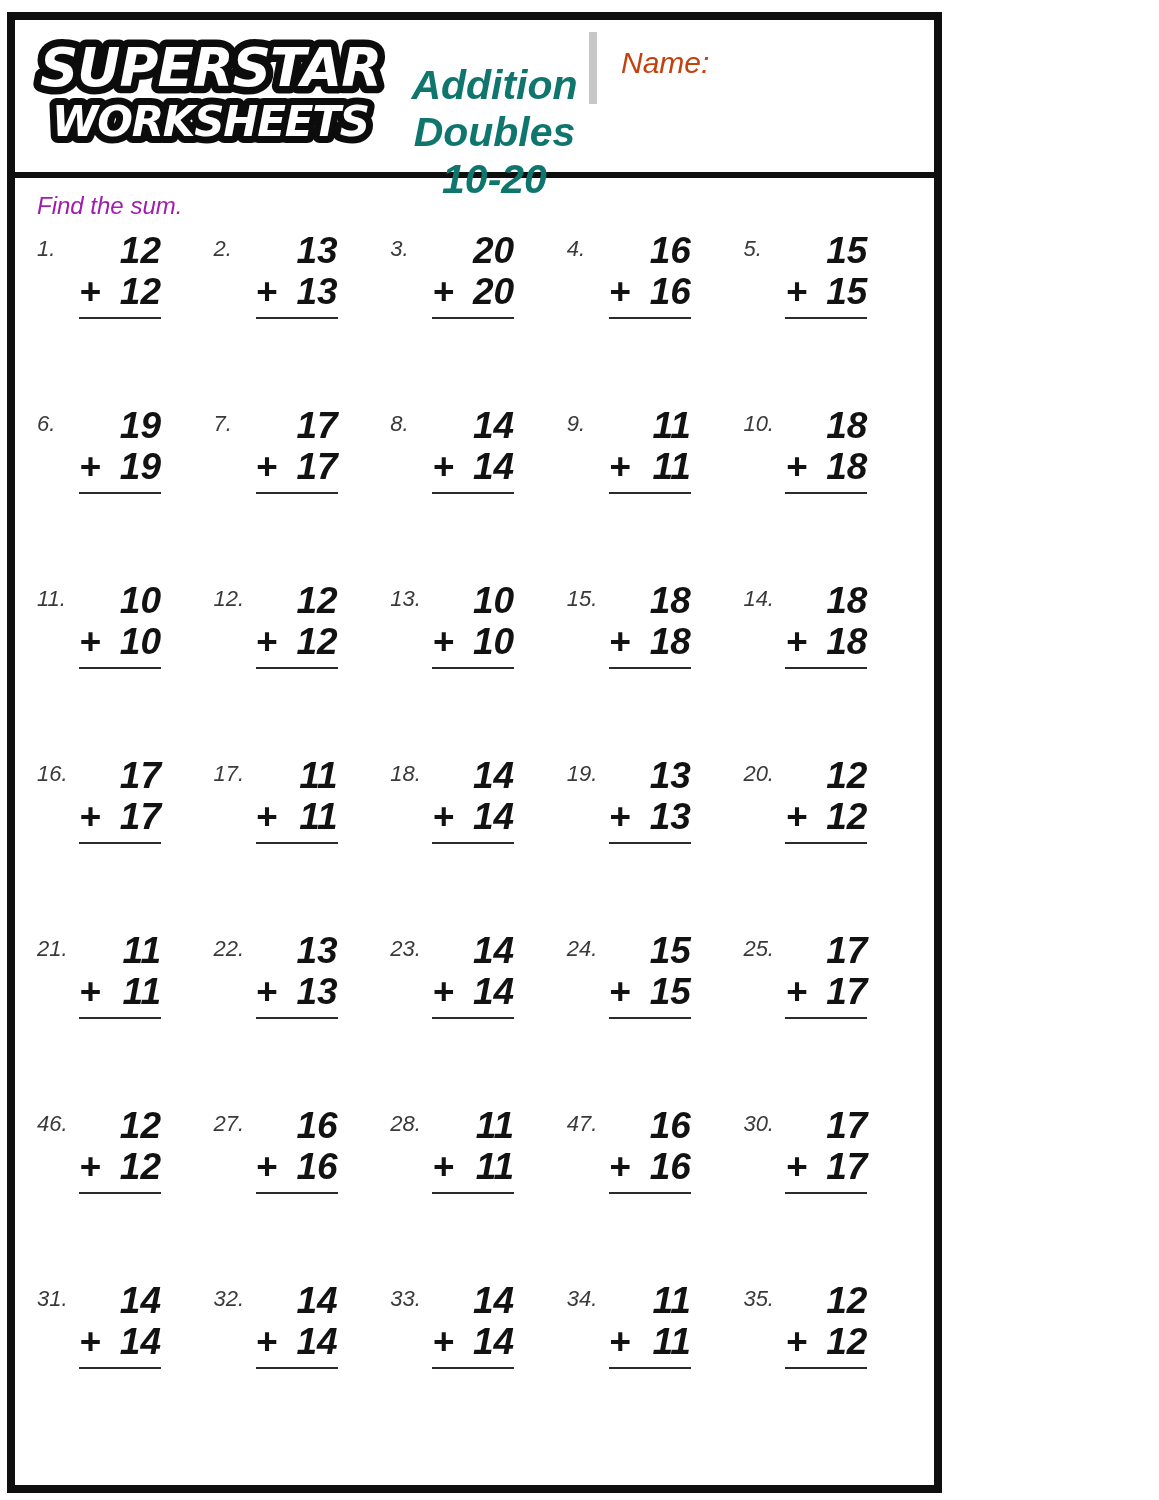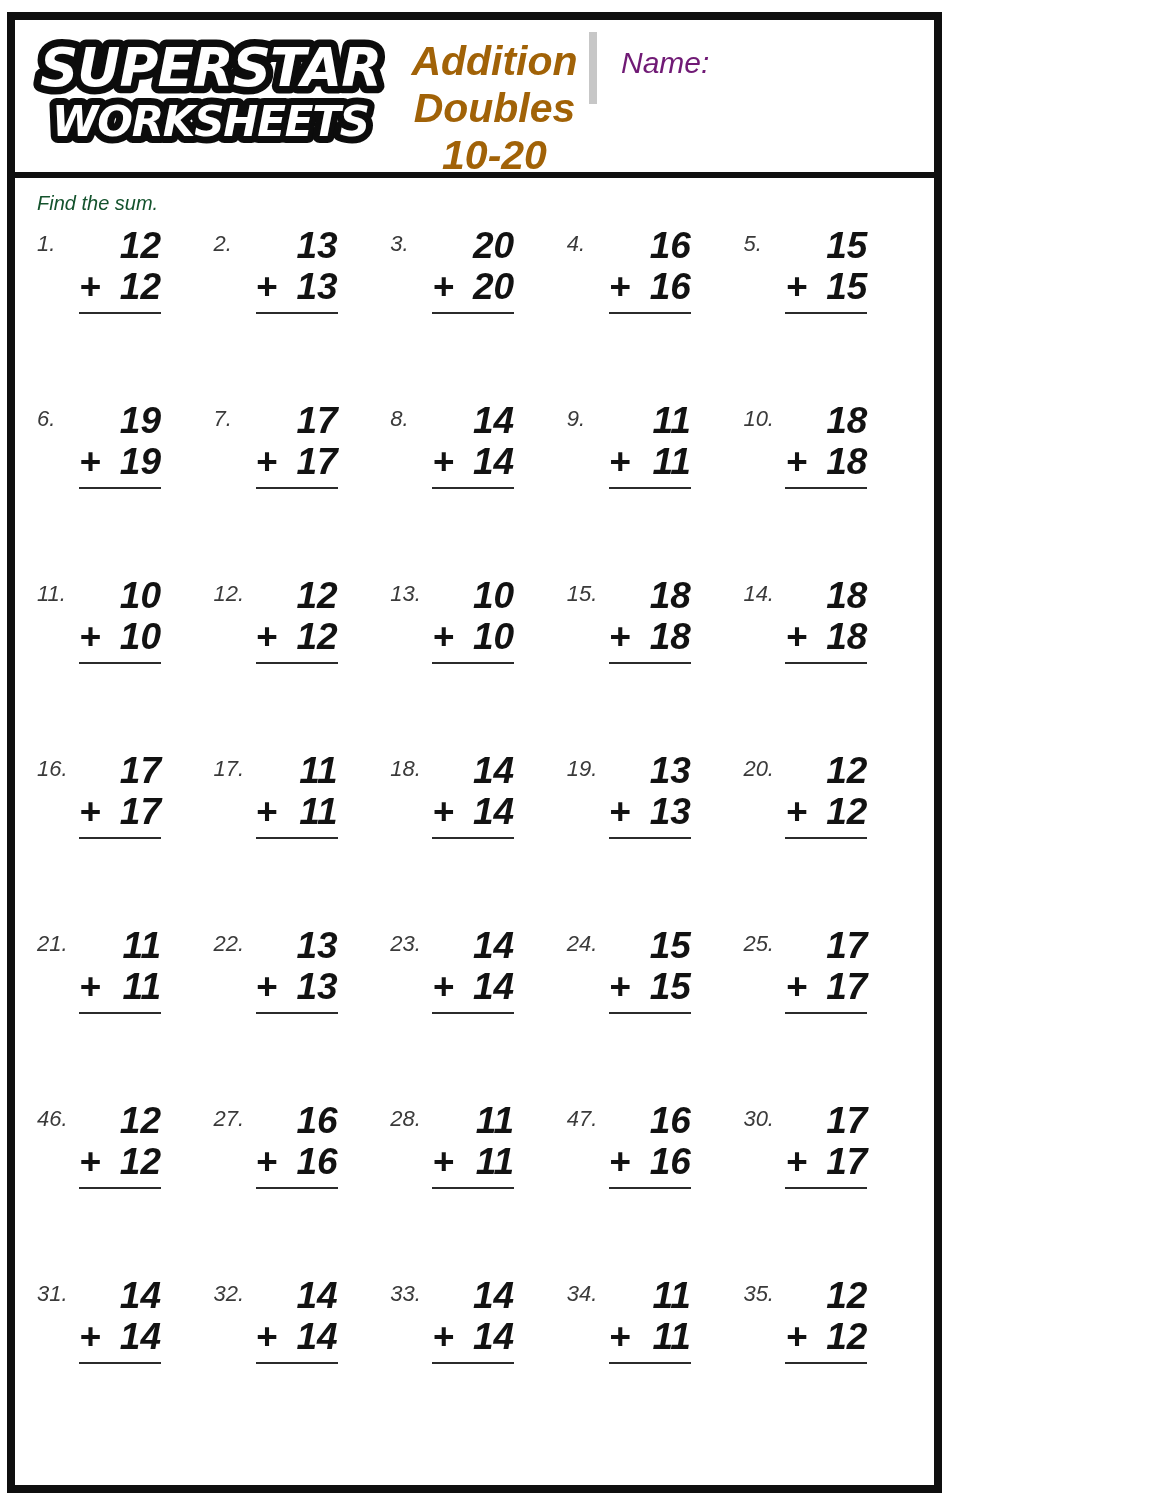--- a/index.html
+++ b/index.html
@@ -23,7 +23,7 @@
   .logo-zone { width:385px; flex:0 0 385px; padding:10px 0 0 10px; box-sizing:border-box; }
   .title-zone {
     flex:1 1 auto; text-align:center; padding-top:18px;
-    font-weight:bold; font-size:41px; line-height:47px; color:#a16207;
+    font-weight:bold; font-size:41px; line-height:47px; color:#0f766e;margin-top:24px;
   }
   .name-zone { width:345px; flex:0 0 345px; display:flex; box-sizing:border-box; }
   .v-divider { width:8px; flex:0 0 8px; height:72px; background:#c7c7c7; margin-top:12px; }

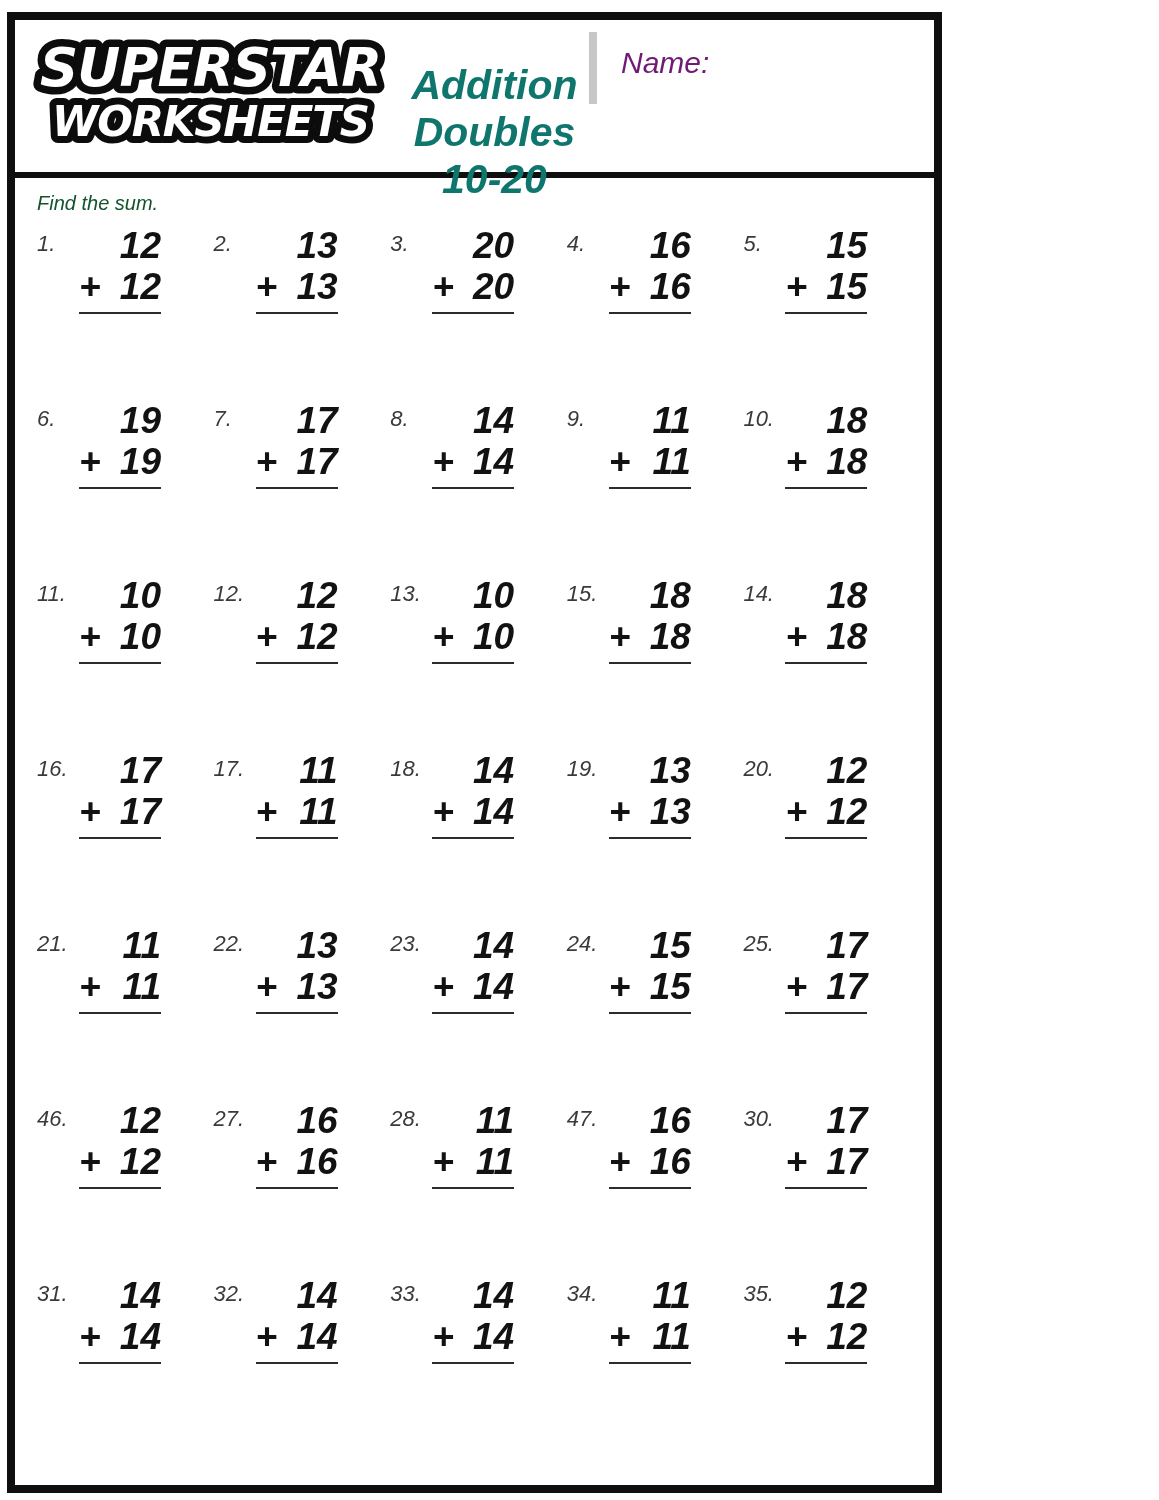--- a/index.html
+++ b/index.html
@@ -27,7 +27,7 @@
   }
   .name-zone { width:345px; flex:0 0 345px; display:flex; box-sizing:border-box; }
   .v-divider { width:8px; flex:0 0 8px; height:72px; background:#c7c7c7; margin-top:12px; }
-  .name-label { font-size:30px; color:#701a75; font-weight:500; margin:26px 0 0 24px; }
+  .name-label { font-size:30px; color:#c2410c; font-weight:500; margin:26px 0 0 24px; }
   .name-blank { flex:1; }
 
   

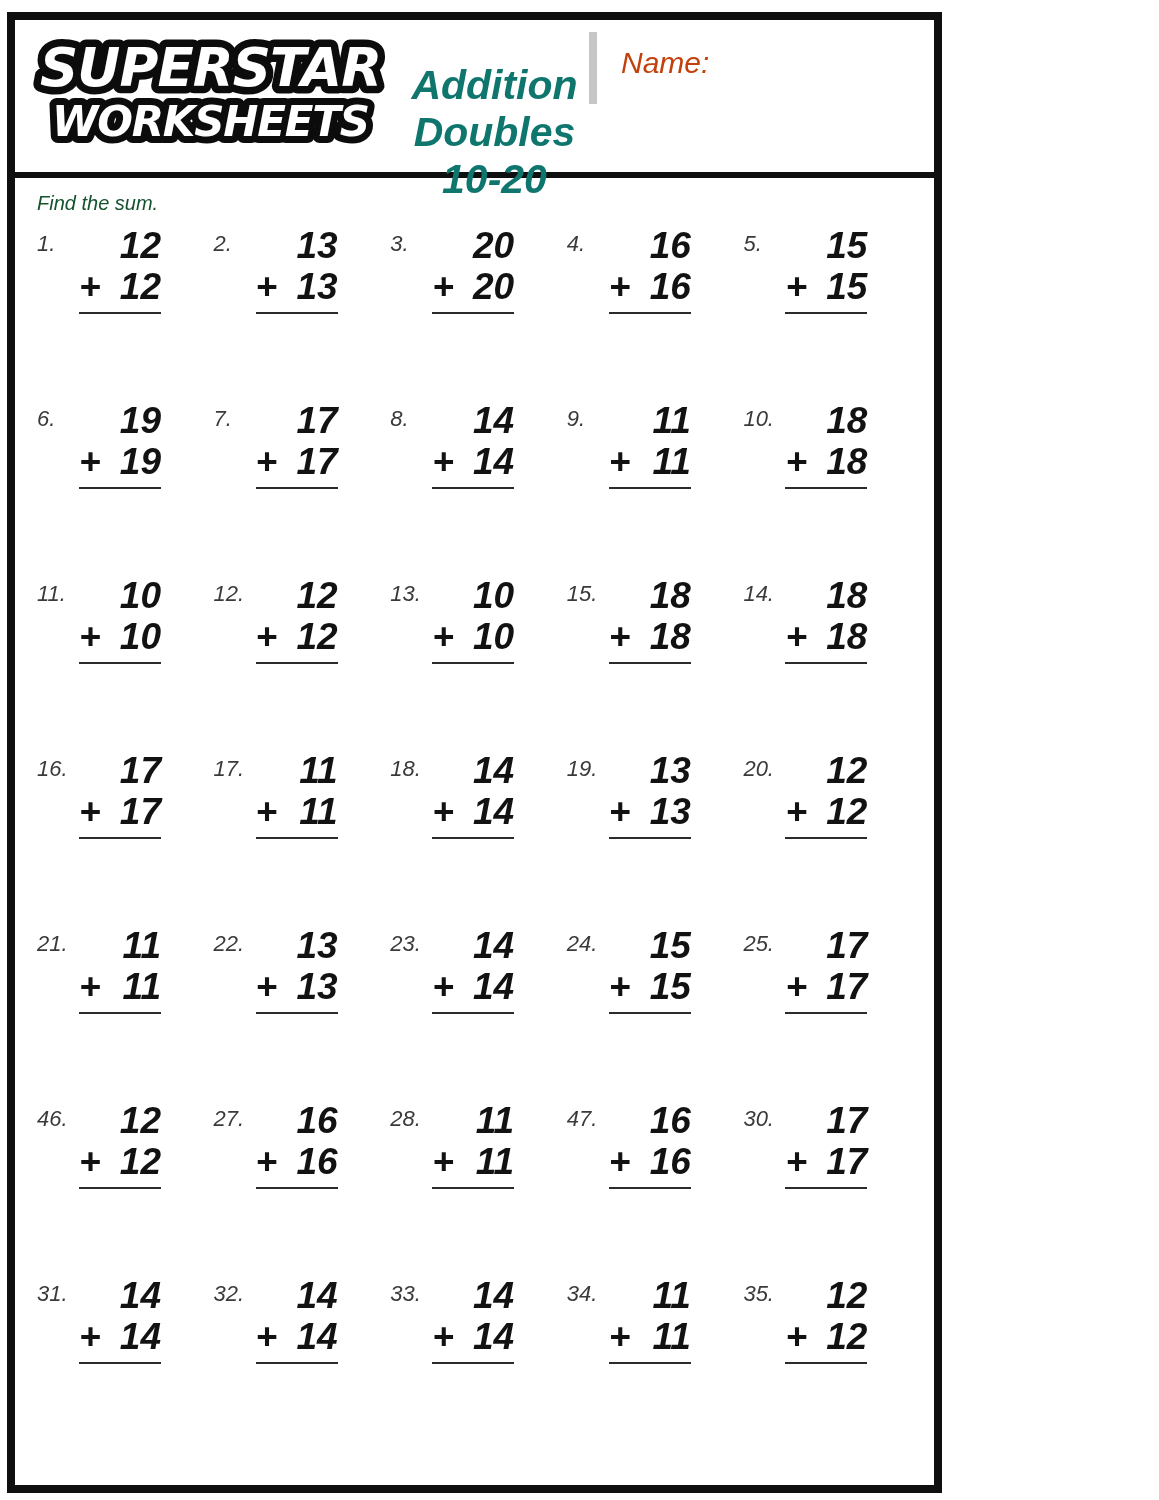--- a/index.html
+++ b/index.html
@@ -32,7 +32,7 @@
 
   
   .body-area { flex:1 1 auto; }
-  .instruction { margin:14px 2px 0 22px; font-size:20px; color:#14532d; }
+  .instruction { margin:14px 2px 0 22px; font-size:24px; color:#a21caf; }
 
   .grid {
     display:grid; grid-template-columns:repeat(5, 1fr); grid-auto-rows:175px;

